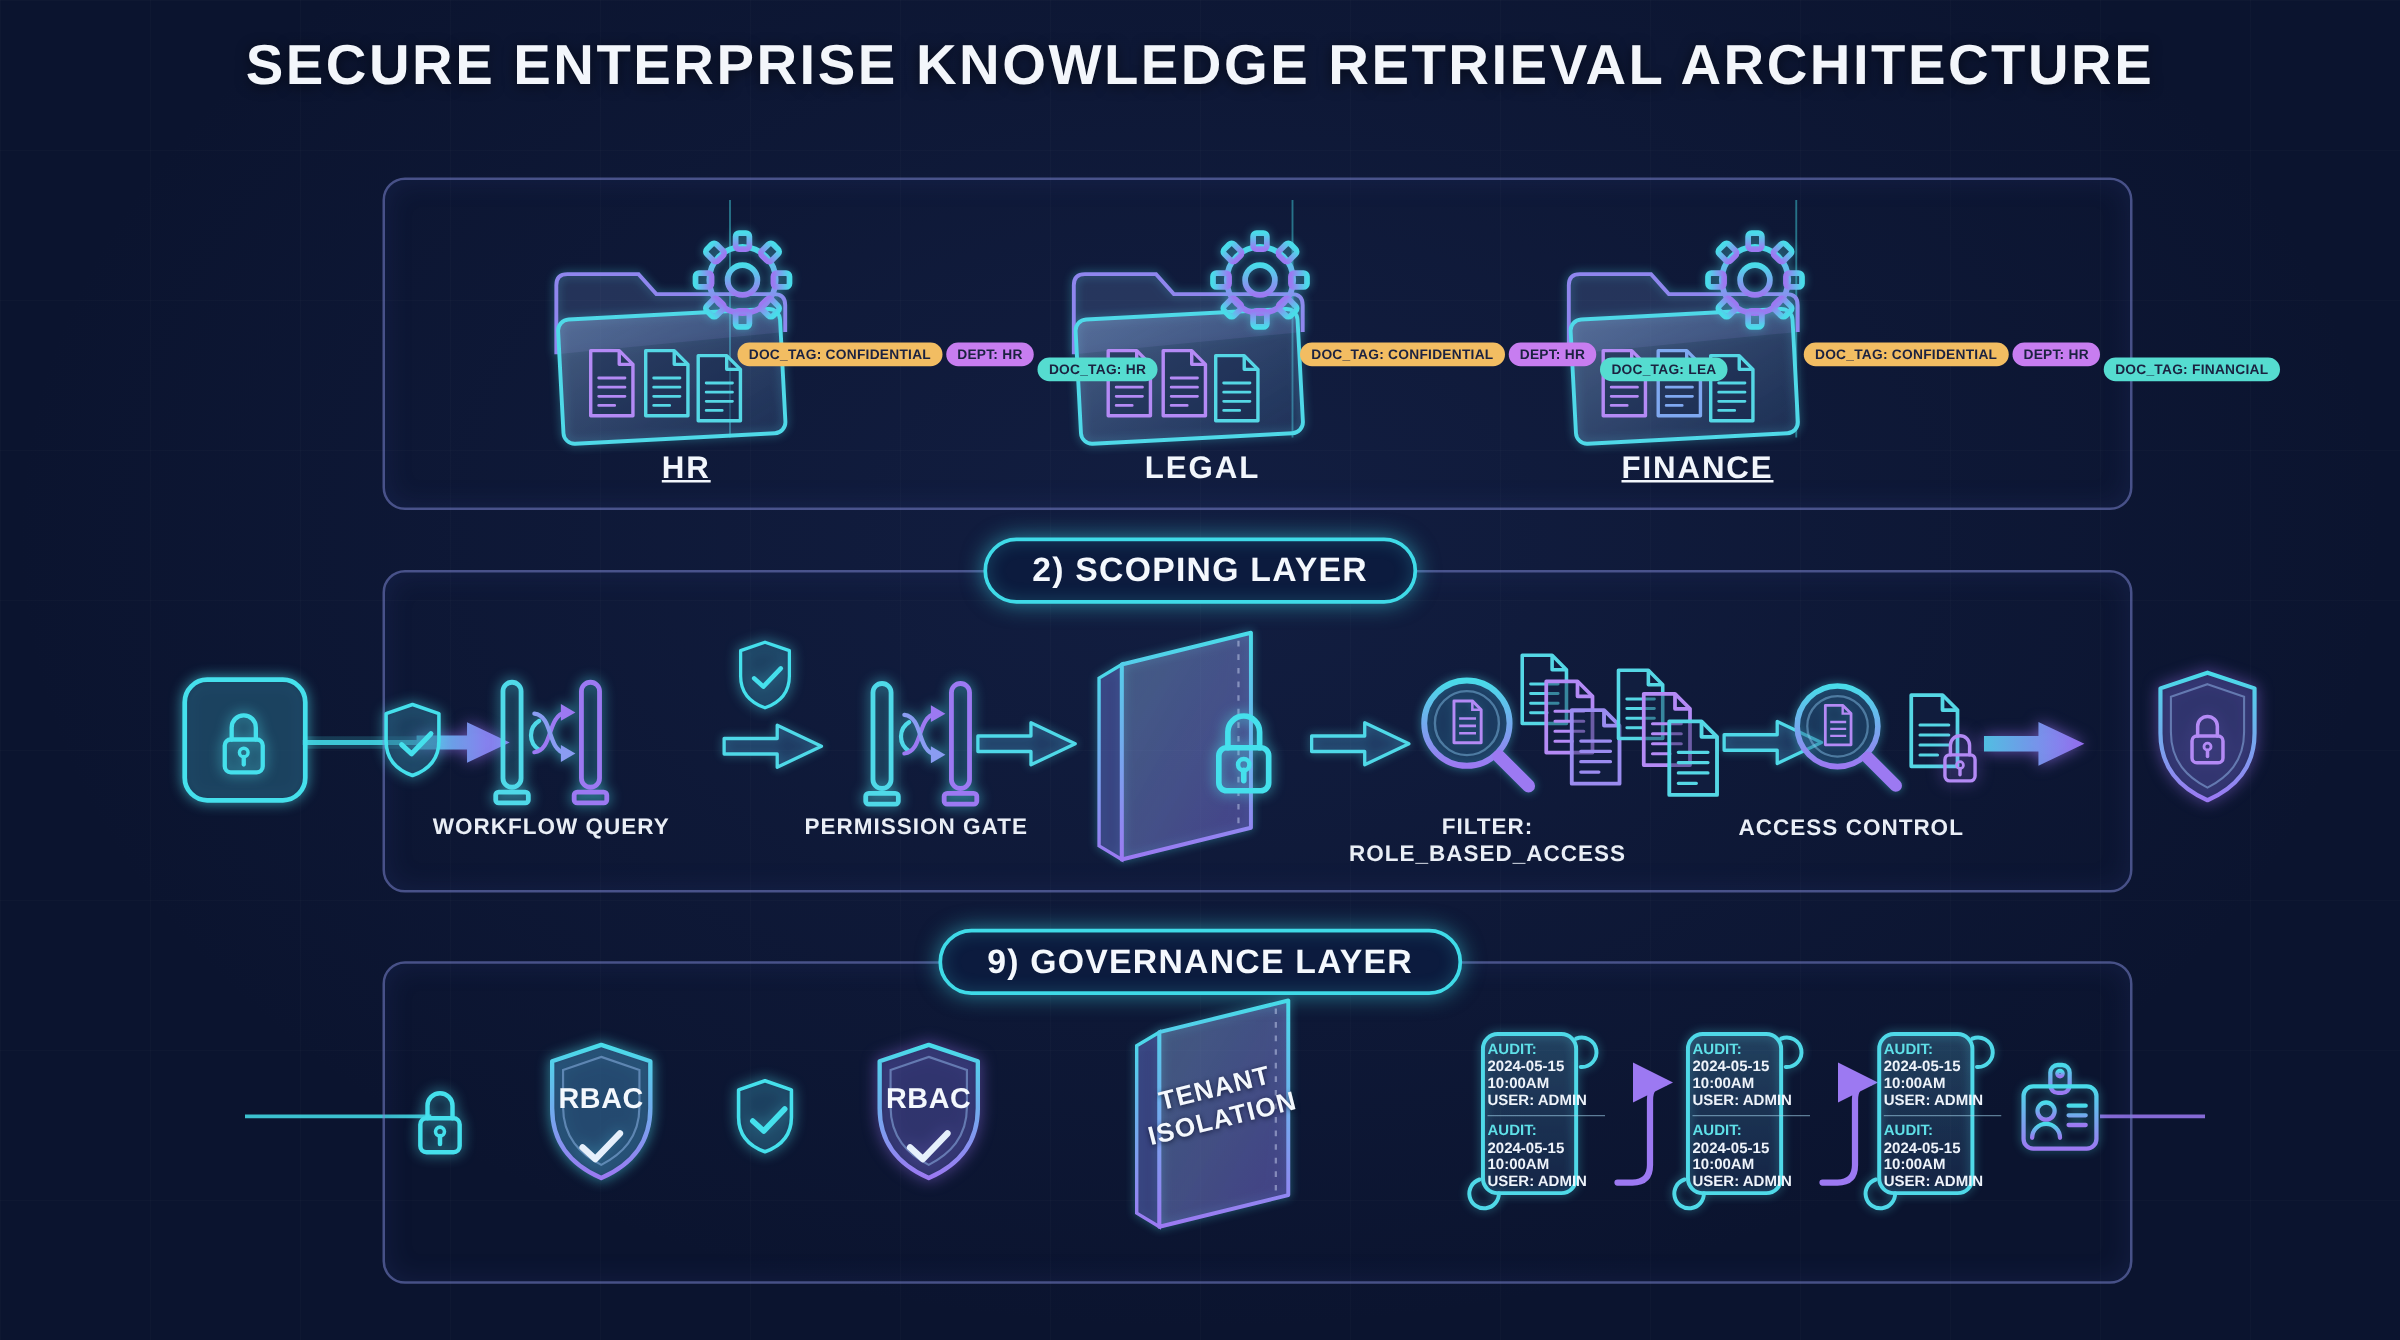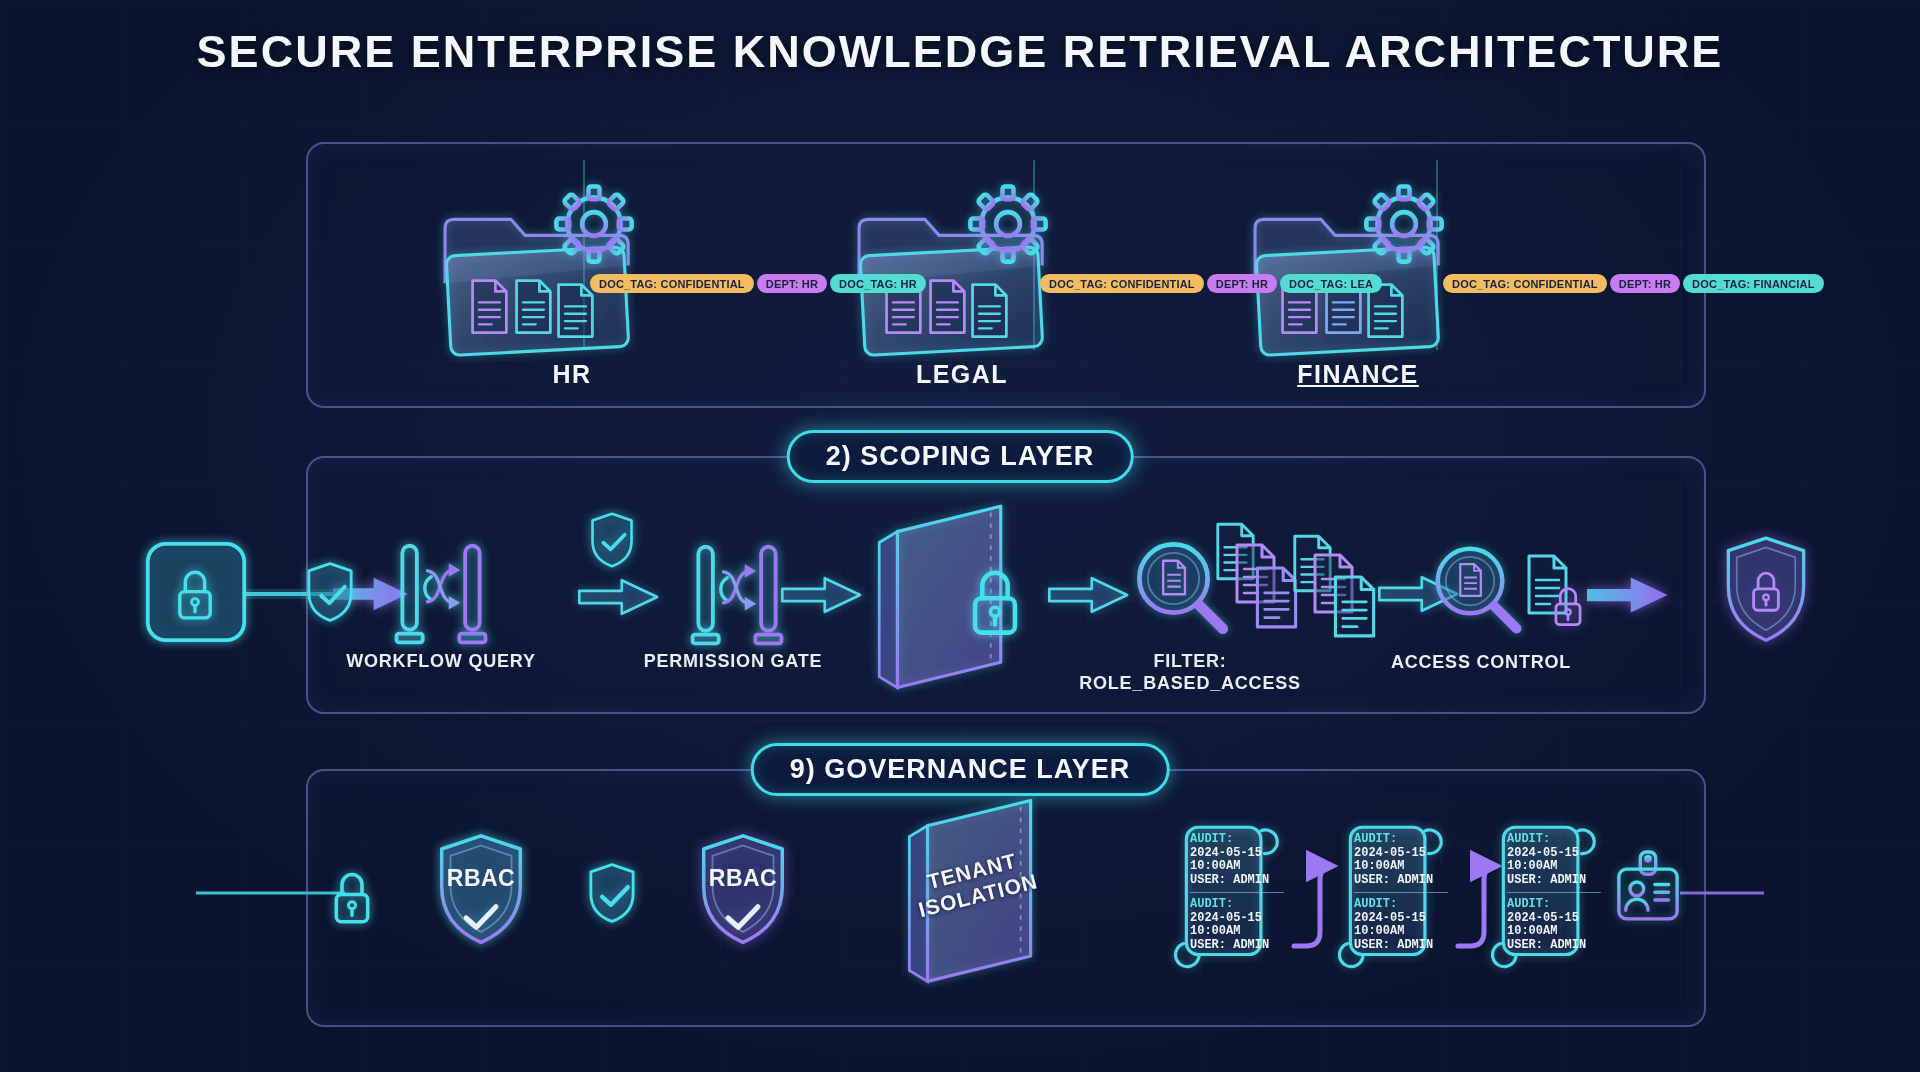--- a/index.html
+++ b/index.html
@@ -36,7 +36,7 @@
     width:max-content;letter-spacing:0.2px;}
   .tag-orange{background:#f2bd62;}
   .tag-purple{background:#c77df0;}
-  .tag-teal{background:#55dcd0;}
+  .tag-teal{background:#55dcd0;margin-top:12px;}
   .rbac-text{position:absolute;color:#f4f8fd;font-weight:700;font-size:23px;
     letter-spacing:0.5px;text-align:center;z-index:6;}
   .wall-text{position:absolute;color:#f4f8fd;font-weight:700;font-size:21px;line-height:25px;

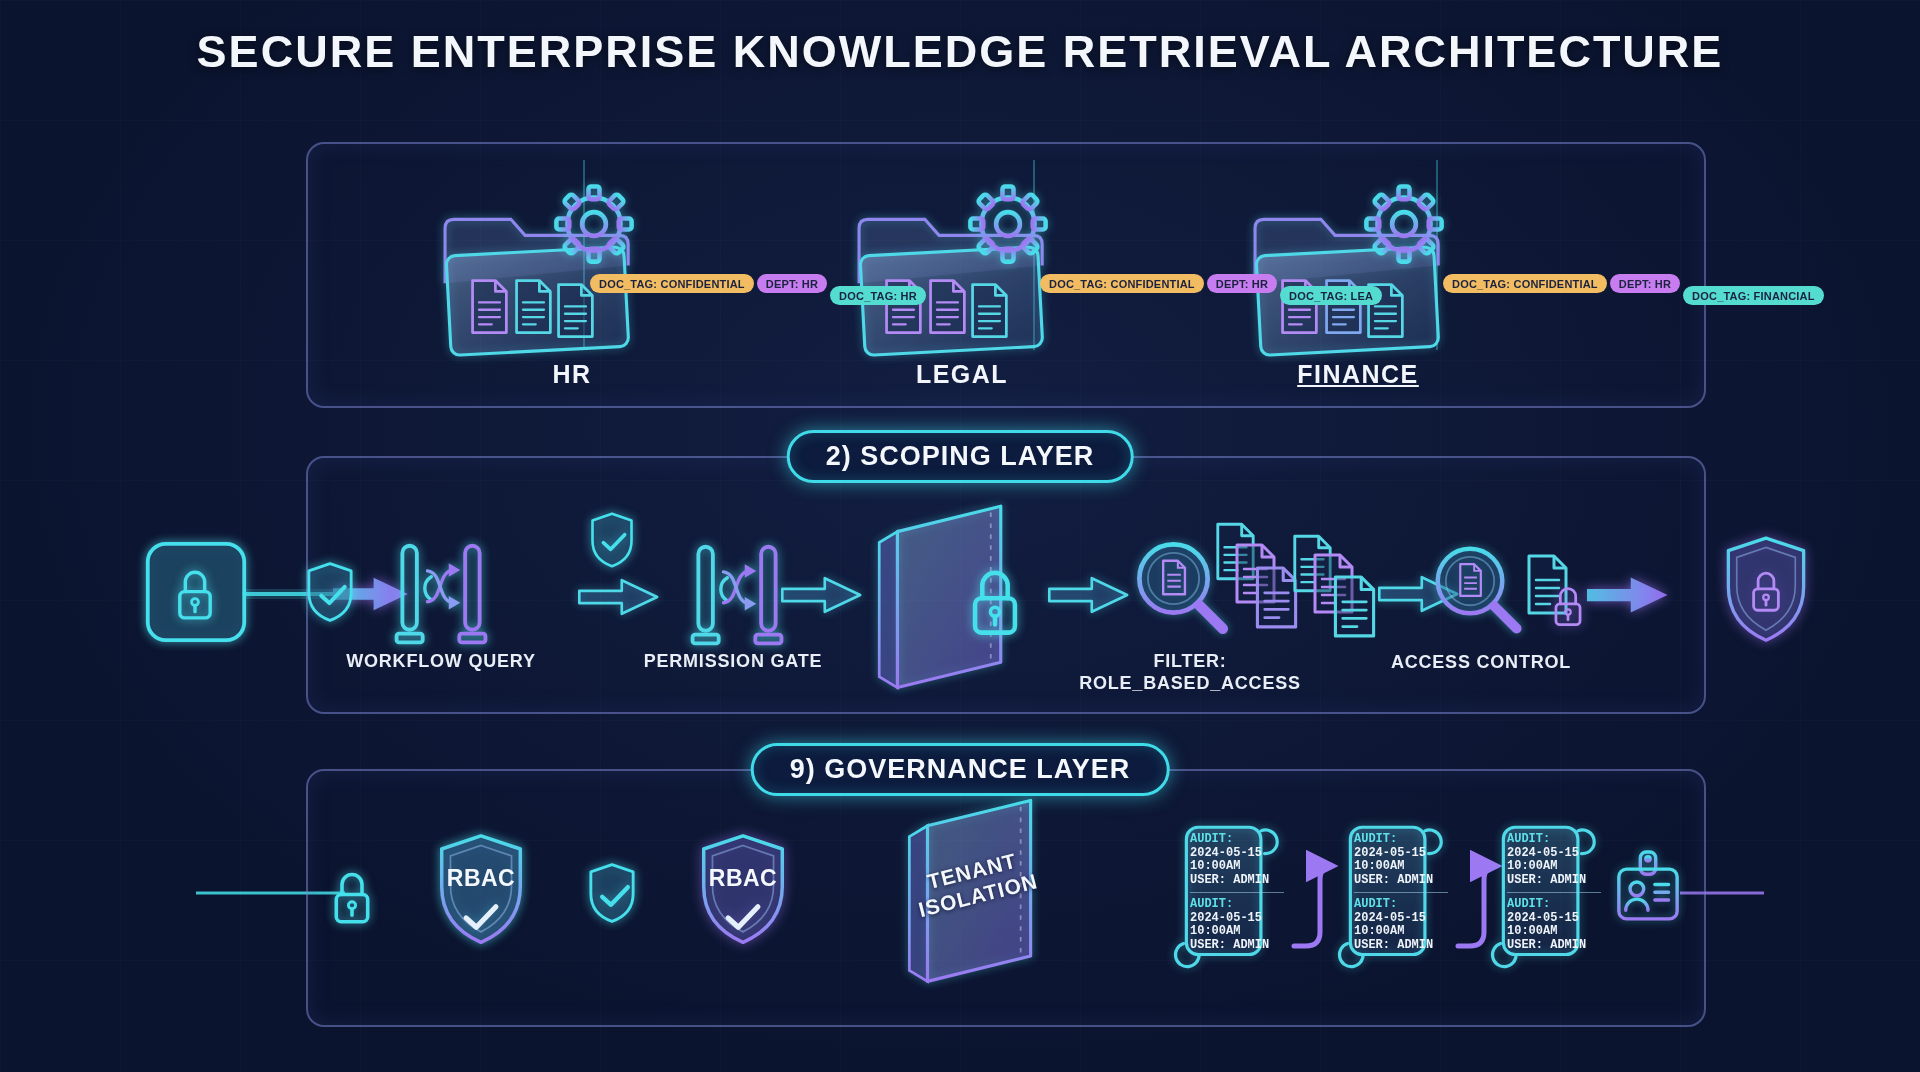--- a/index.html
+++ b/index.html
@@ -230,7 +230,7 @@
     <span class="tag tag-purple">DEPT: HR</span>
     <span class="tag tag-teal">DOC_TAG: HR</span>
   </div>
-  <div class="folder-label" style="left:472px;top:360px;width:200px;">HR</div>
+  <div class="folder-label" style="left:449px;top:360px;width:200px;text-decoration:underline;">HR</div>
 
   <svg class="icon glow-s" style="left:844px;top:198px;" width="215" height="160">
       <use href="#s-folder"></use>

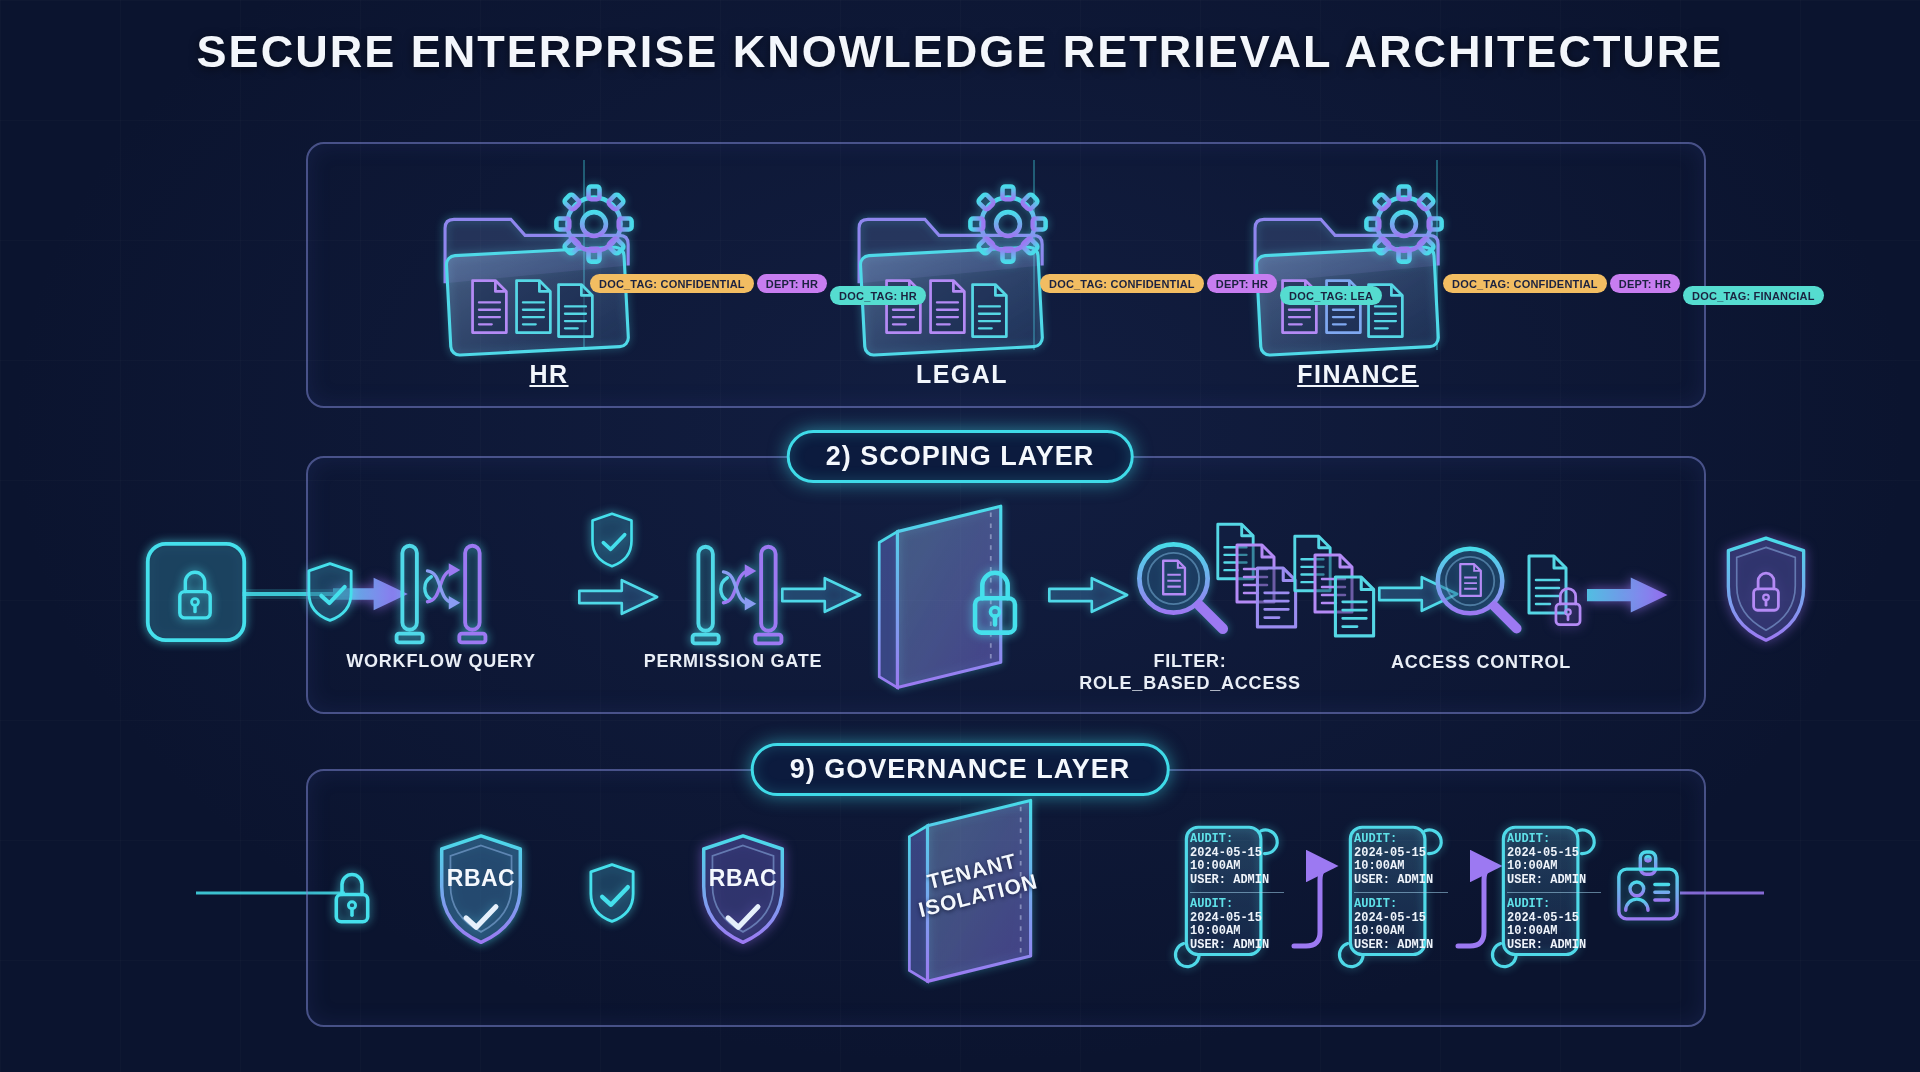--- a/index.html
+++ b/index.html
@@ -43,7 +43,7 @@
     letter-spacing:1px;text-align:center;transform:rotate(-14deg);z-index:6;
     text-shadow:0 1px 4px rgba(10,15,40,0.8);}
   .audit-text{position:absolute;width:94px;z-index:6;font-weight:700;font-size:12px;
-    line-height:13.5px;color:#eef3fa;font-family:Liberation Mono, monospace;}
+    line-height:13.5px;color:#eef3fa;}
   .audit-heading{color:#5fe0e8;}
   .audit-divider{border:0;border-top:1.5px solid rgba(160,210,235,0.55);margin:5px 0;}
 </style>

